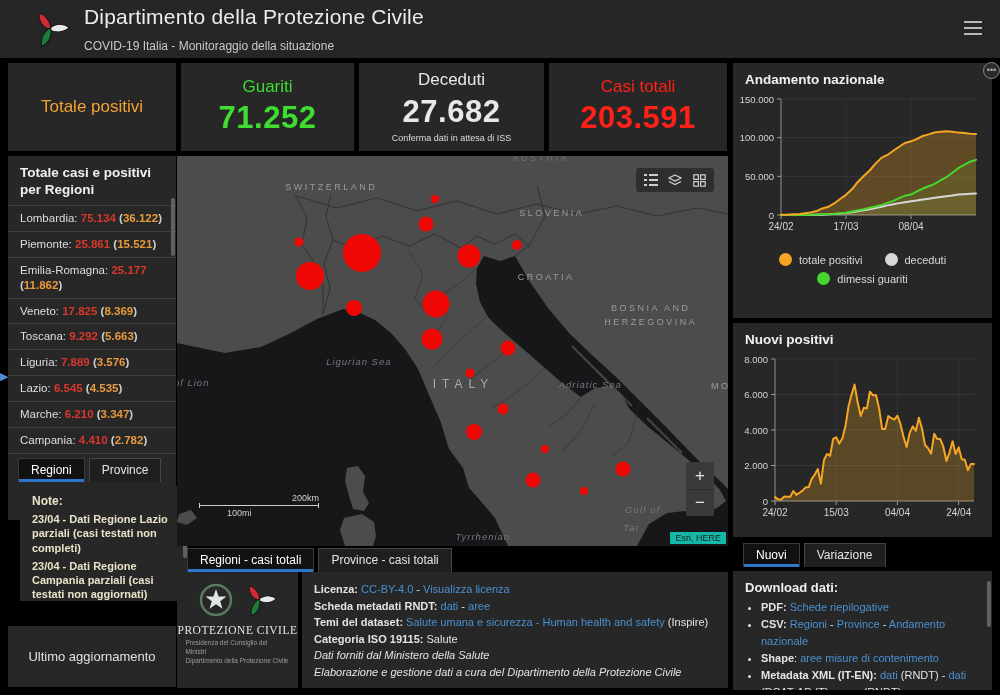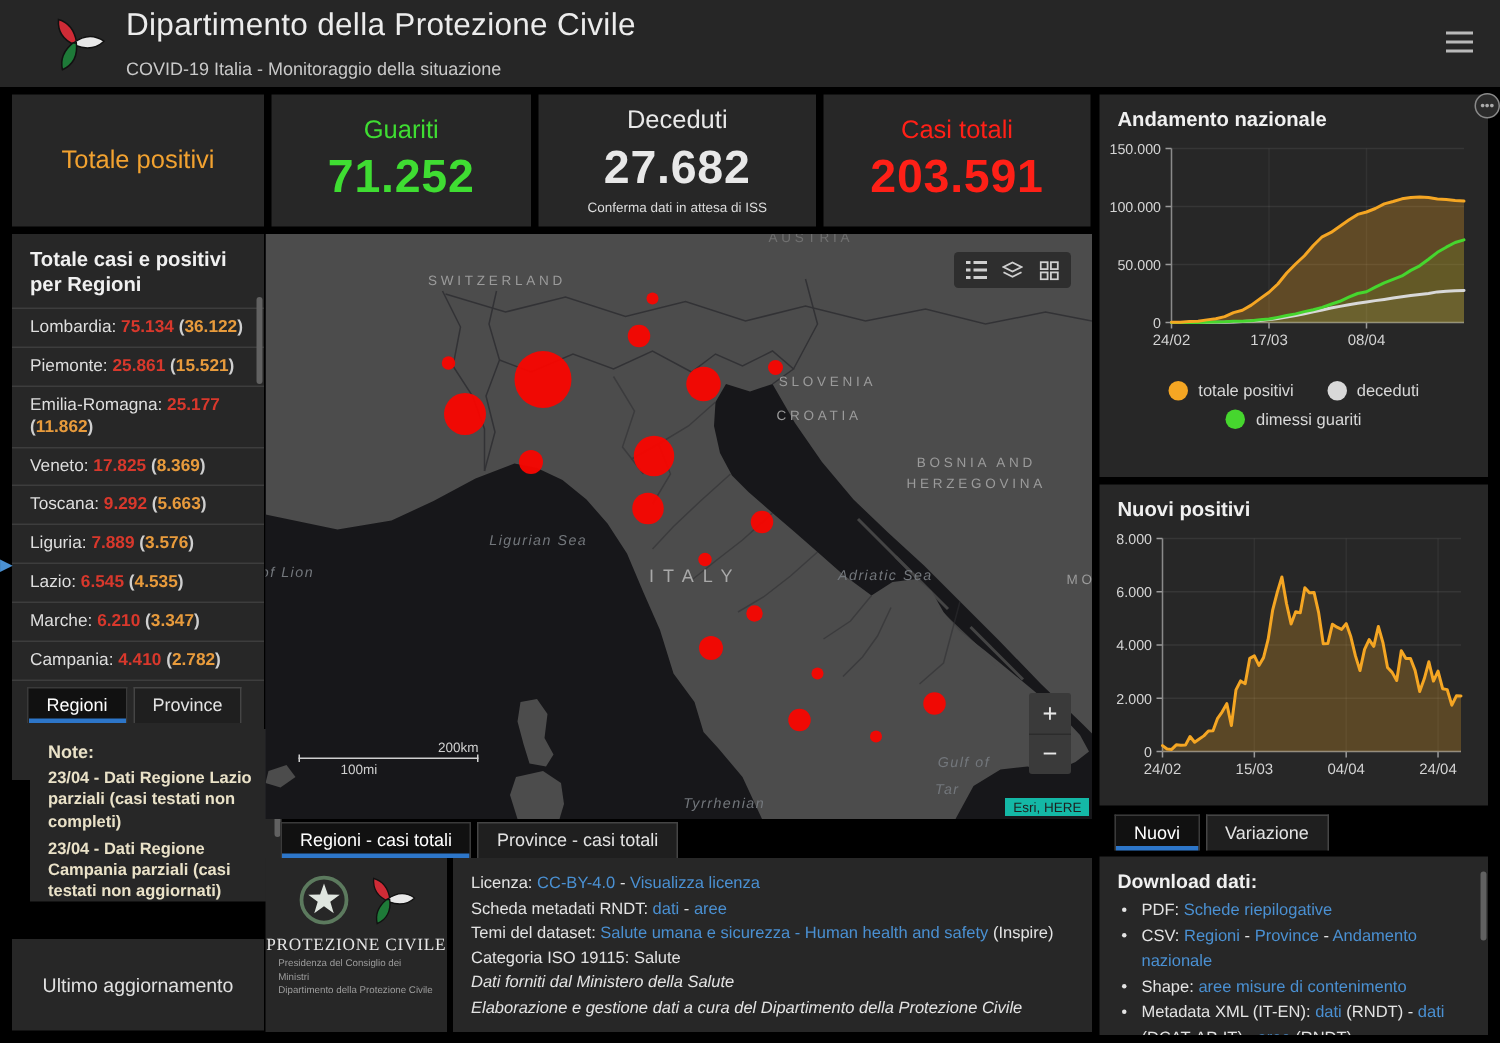--- a/index.html
+++ b/index.html
@@ -204,7 +204,7 @@
     <div id="map-labels">
         <div class="mlabel country" style="left: 28%; top: 8%;">SWITZERLAND</div>
         <div class="mlabel country faint" style="left: 66%; top: 0.5%;">AUSTRIA</div>
-        <div class="mlabel country" style="left: 68%; top: 14.5%; margin-top: 41px;">SLOVENIA</div>
+        <div class="mlabel country" style="left: 68%; top: 14.5%;">SLOVENIA</div>
         <div class="mlabel country" style="left: 67%; top: 31%;">CROATIA</div>
         <div class="mlabel country" style="left: 86%; top: 39%;">BOSNIA AND</div>
         <div class="mlabel country" style="left: 86%; top: 42.5%;">HERZEGOVINA</div>

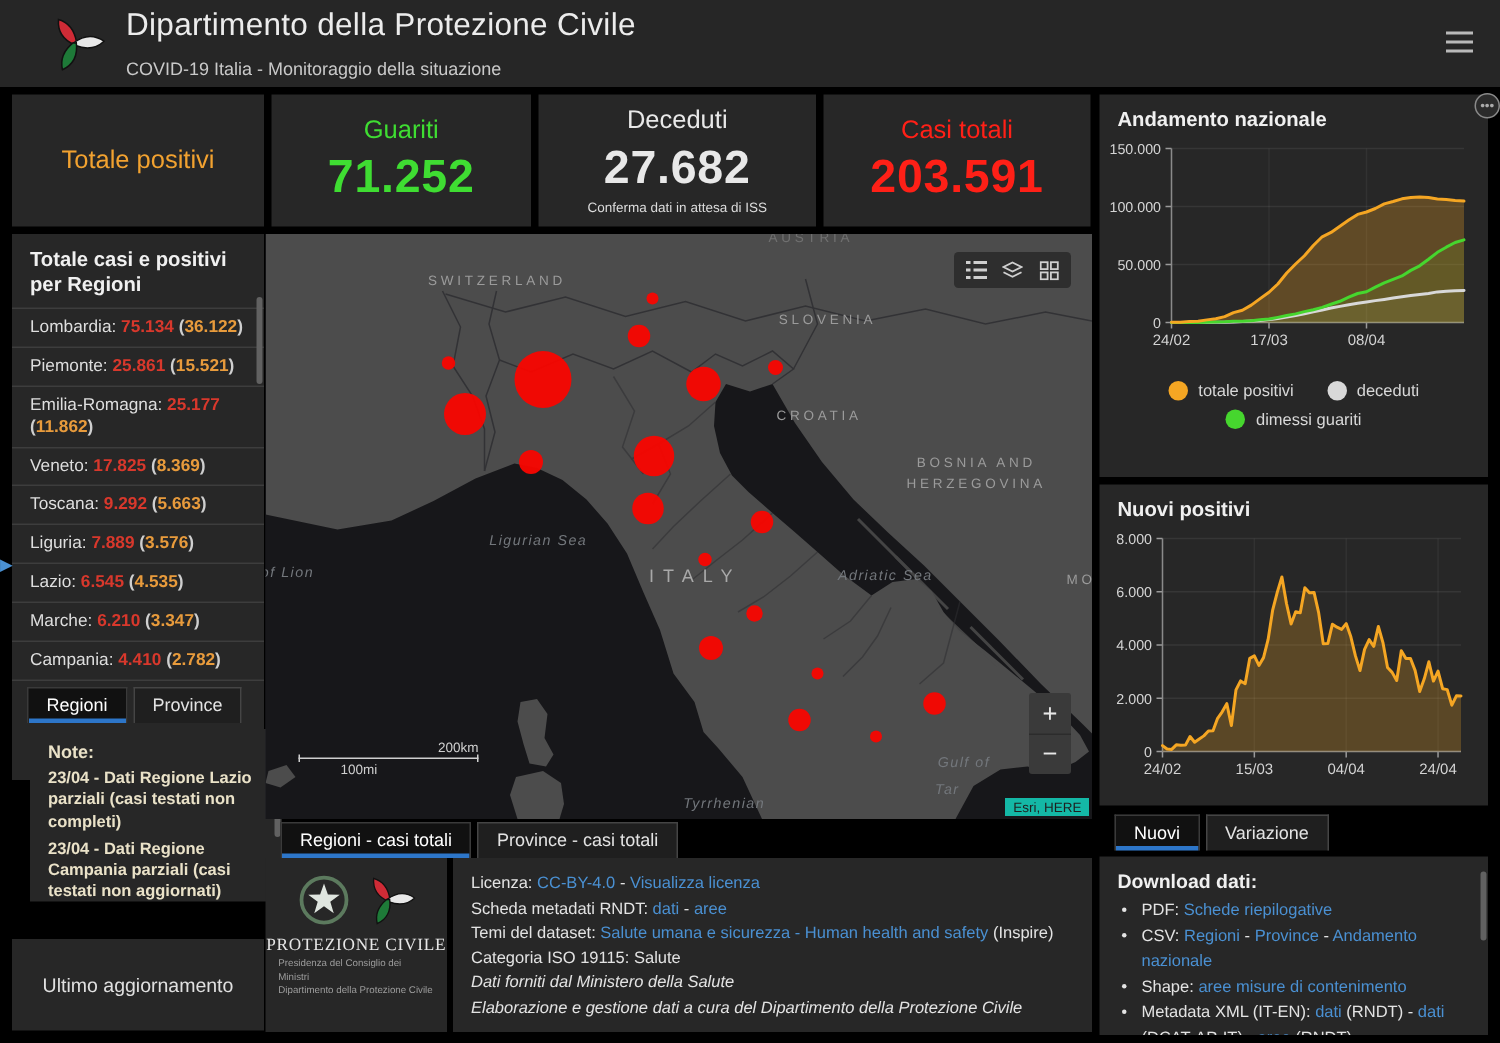--- a/index.html
+++ b/index.html
@@ -79,7 +79,7 @@
   .org-sub { font-size:6.5px; color:#9c9c9c; margin-top:2px; line-height:1.4; text-align:left; width:104px; }
   .lic { padding:9px 12px; }
   .seg-line { font-size:11px; color:#e3e3e3; line-height:1.5; }
-  .seg-b { font-weight:400; }
+  .seg-b { font-weight:700; }
   .seg-i { font-style:italic; }
   .seg-link { color:#4a90d2; cursor:pointer; }
   .dl-title { font-size:13px; font-weight:700; color:#f0f0f0; padding:9px 12px 4px; }

